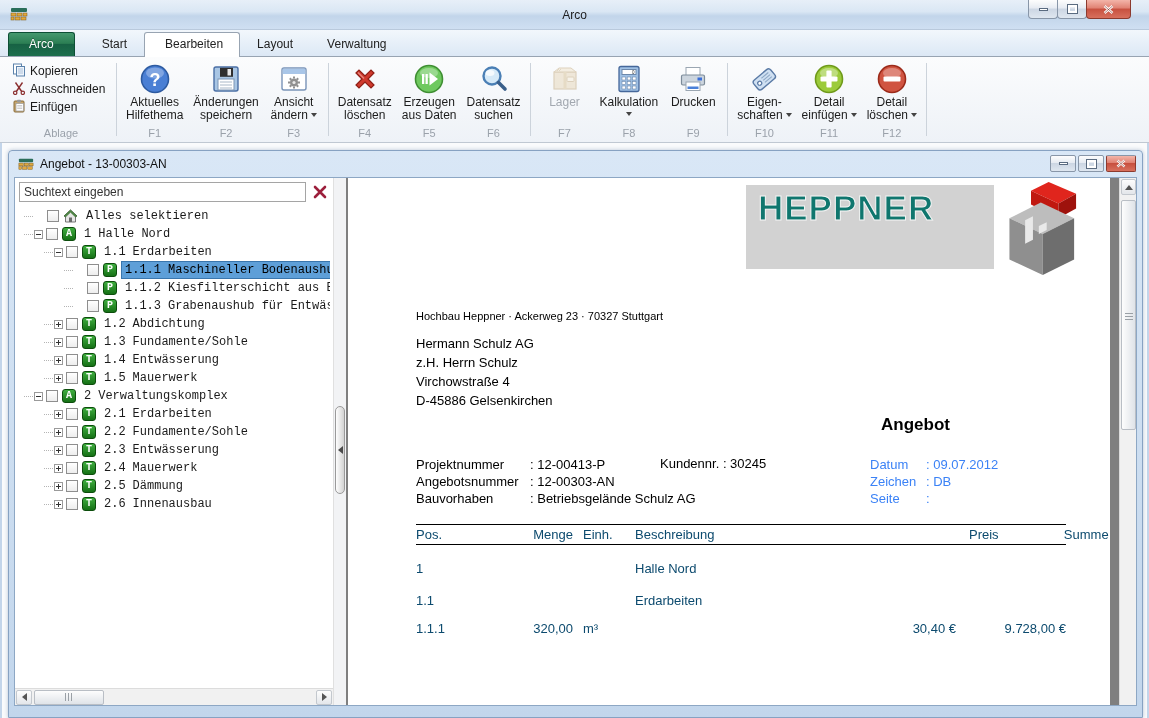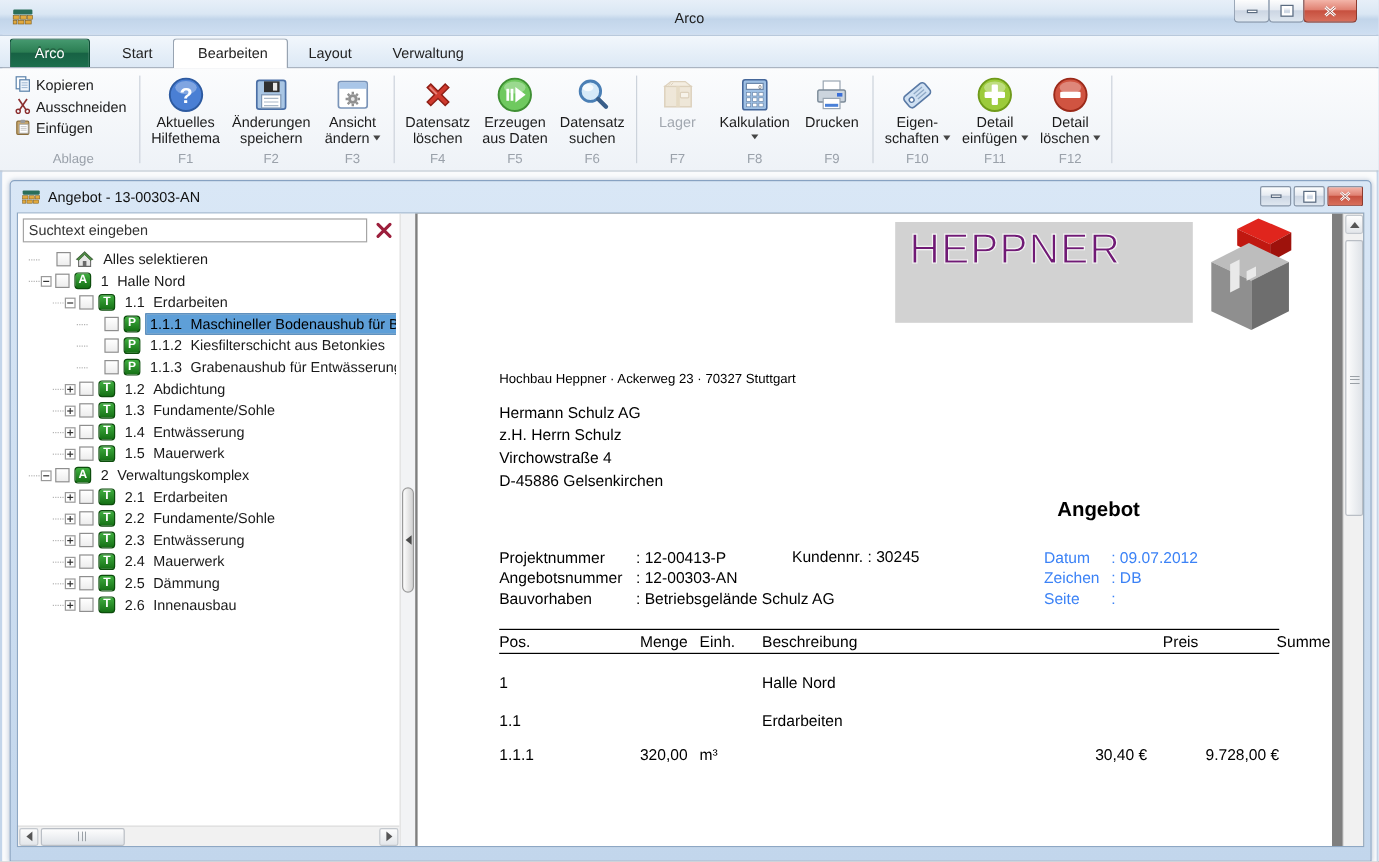--- a/index.html
+++ b/index.html
@@ -58,7 +58,7 @@
   .search-row { display:flex; align-items:center; gap:5px; padding:1px 1px 3px 1px; }
   .search-input { flex:1; height:20px; border:1px solid #a5a5a5; font-family:"Liberation Sans",sans-serif; font-size:12px; padding:0 4px; color:#333; }
   .search-clear { width:18px; height:18px; display:flex; align-items:center; justify-content:center; }
-  .tree { flex:1; overflow:hidden; padding-top:2px; }
+  .tree { flex:1; overflow:hidden; padding-top:2px;font-family:Liberation Mono, monospace; }
   .tree-row { height:18px; display:flex; align-items:center; white-space:nowrap; }
   .stub { width:9px; height:1px; border-top:1px dotted #b4b4b4; margin-right:1px; flex:none; }
   .exp { width:9px; height:9px; border:1px solid #9a9a9a; background:#fff; position:relative; margin-right:3px; flex:none; }

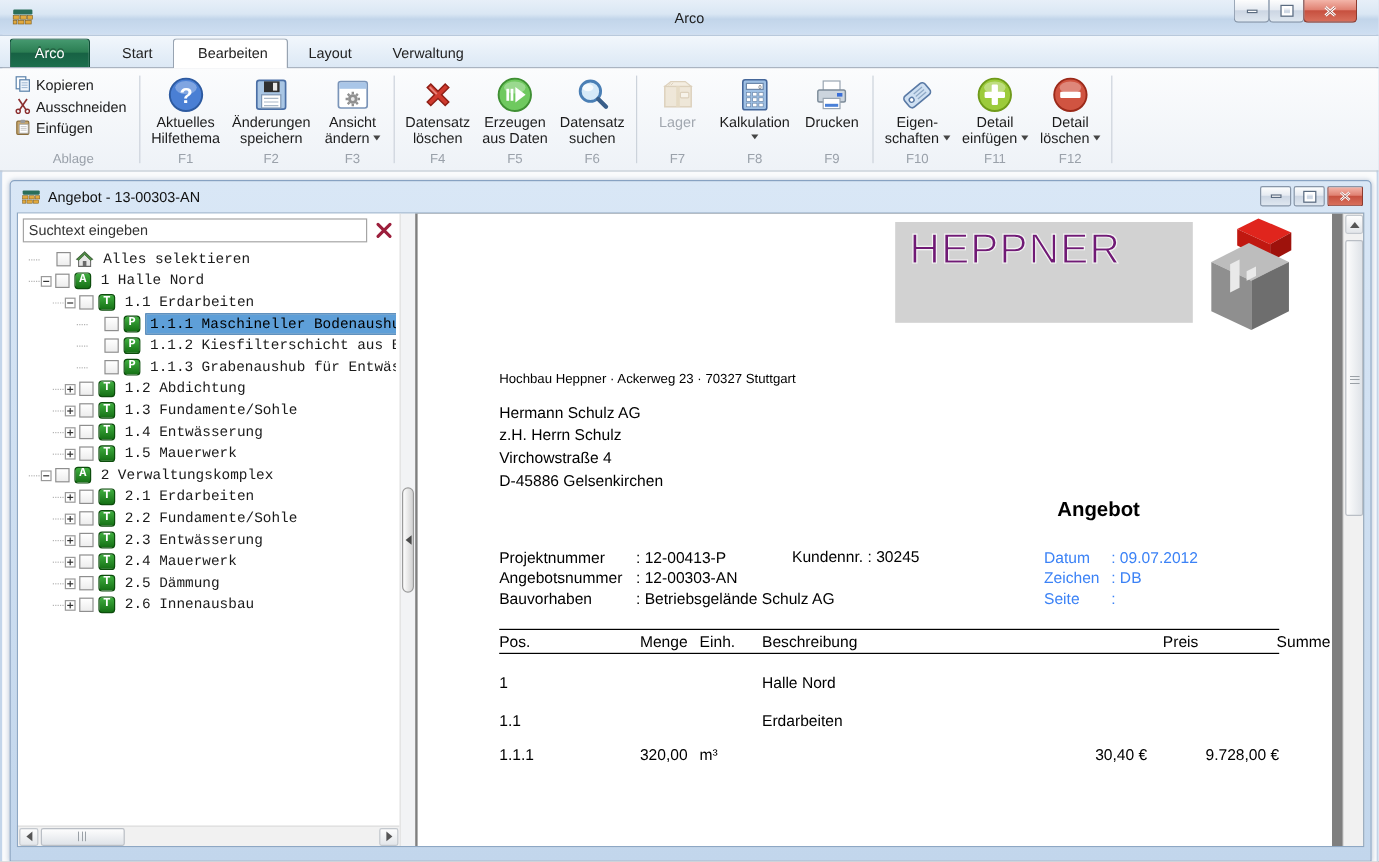--- a/index.html
+++ b/index.html
@@ -98,7 +98,7 @@
   
   .logo-band { position:absolute; left:398px; top:7px; width:248px; height:84px; background:#d2d2d2; padding:3px 0 0 12px; }
   .logo-l1 { font-size:35px; font-weight:bold; letter-spacing:1px; line-height:39px; color:#e22b22; -webkit-text-stroke:1px #f4f4f4; }
-  .logo-l2 { font-size:35px; font-weight:normal; letter-spacing:1px; line-height:39px; color:#701a75; -webkit-text-stroke:1px #f4f4f4; }
+  .logo-l2 { font-size:35px; font-weight:bold; letter-spacing:1px; line-height:39px; color:#0f766e; -webkit-text-stroke:1px #f4f4f4; }
   .logo-cube { position:absolute; left:634px; top:0; width:98px; height:104px; }
   .doc-sender { position:absolute; left:68px; top:132px; font-size:11px; color:#000; }
   .doc-recipient { position:absolute; left:68px; top:156px; font-size:13px; line-height:19px; color:#000; }

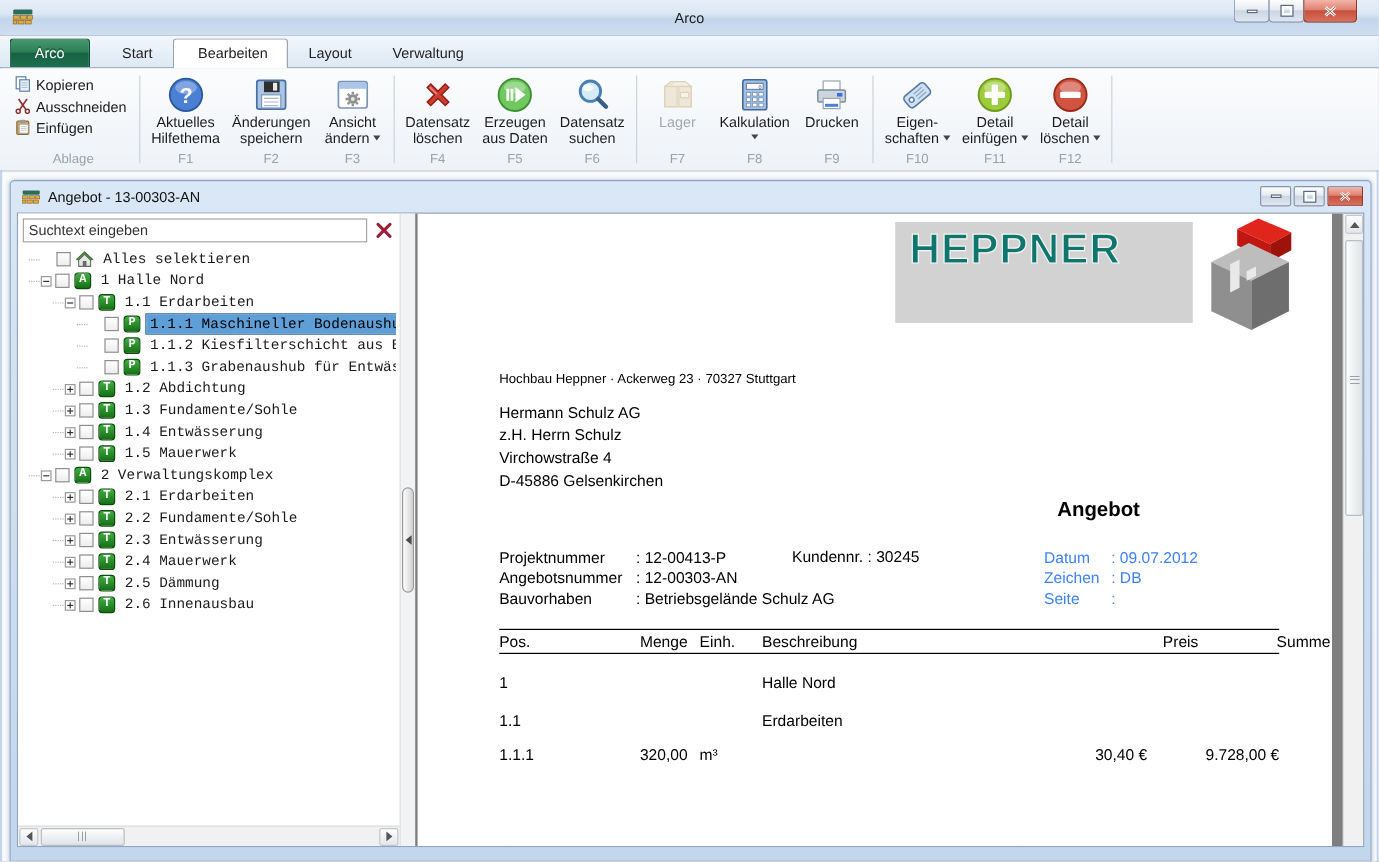--- a/index.html
+++ b/index.html
@@ -109,7 +109,7 @@
   .ir-label { width:56px; flex:none; }
   .kundennr { position:absolute; left:312px; top:278px; font-size:13px; color:#000; }
   .doc-info-right { position:absolute; left:522px; top:278px; font-size:13px; line-height:17px; color:#3b82f6; }
-  .doc-table { position:absolute; left:68px; top:346px; width:650px; font-size:13px; color:#000000; }
+  .doc-table { position:absolute; left:68px; top:346px; width:650px; font-size:13px; color:#0c4a6e; }
   .rule { height:1px; background:#000; }
   .t-head { display:flex; align-items:center; height:19px; }
   .t-row { display:flex; align-items:flex-start; }

